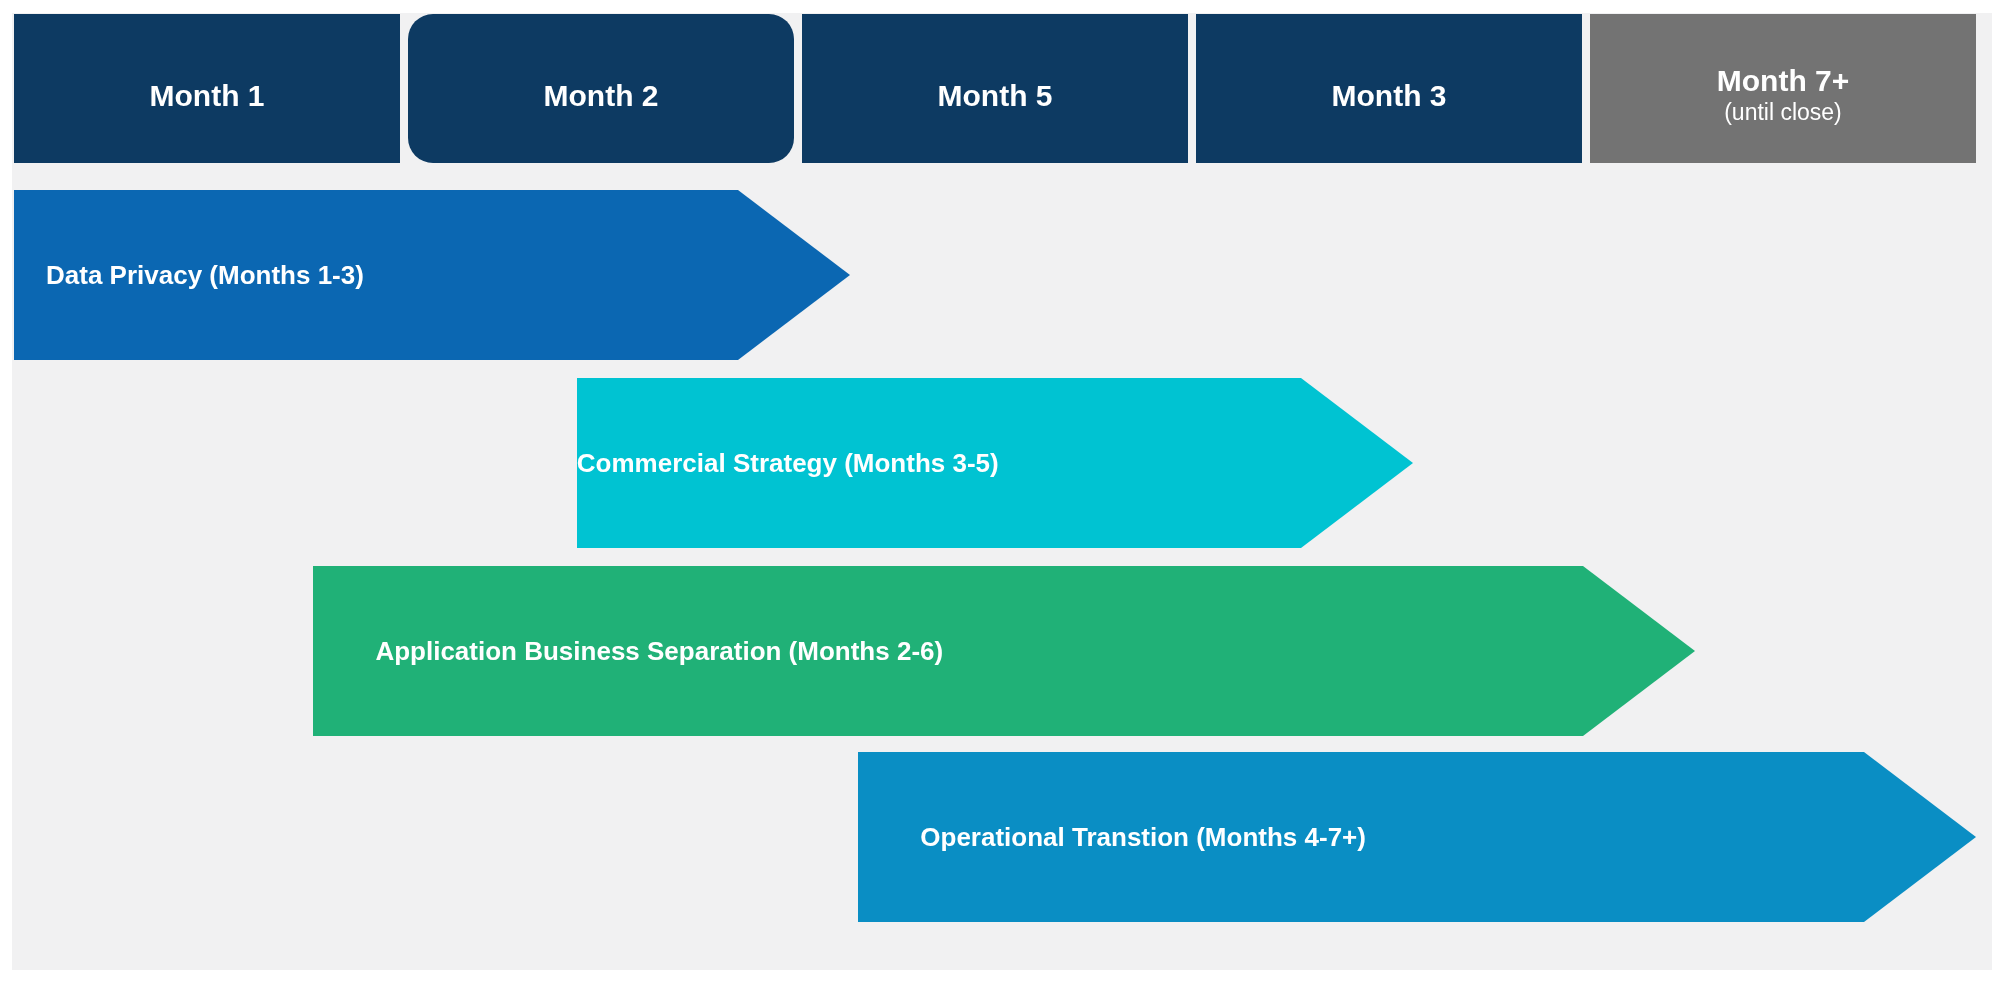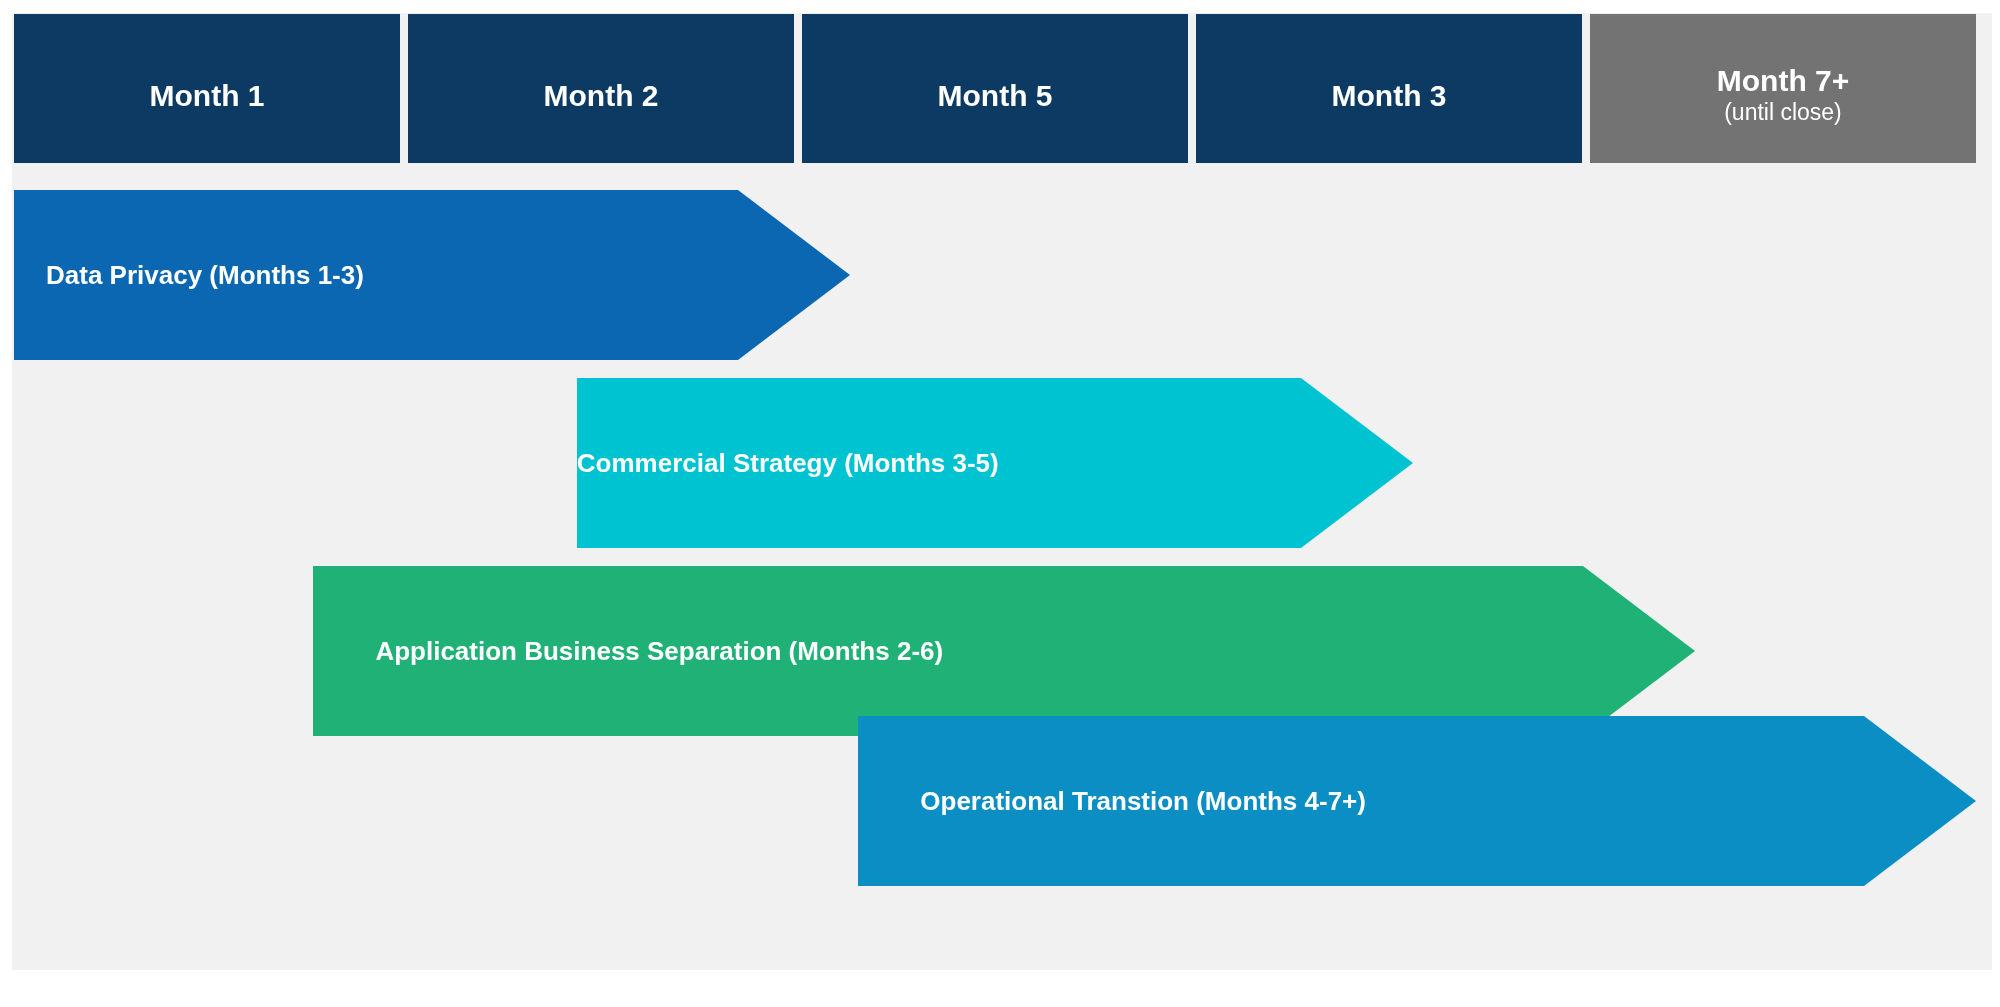--- a/index.html
+++ b/index.html
@@ -81,7 +81,7 @@
   <div class="month-box" style="background: rgb(13, 58, 98);">
     <div class="month-label">Month 1</div>
   </div>
-  <div class="month-box" style="background: rgb(13, 58, 98);">
+  <div class="month-box" style="background: rgb(13, 58, 98); border-radius: 25px;">
     <div class="month-label">Month 2</div>
   </div>
   <div class="month-box" style="background: rgb(13, 58, 98);">

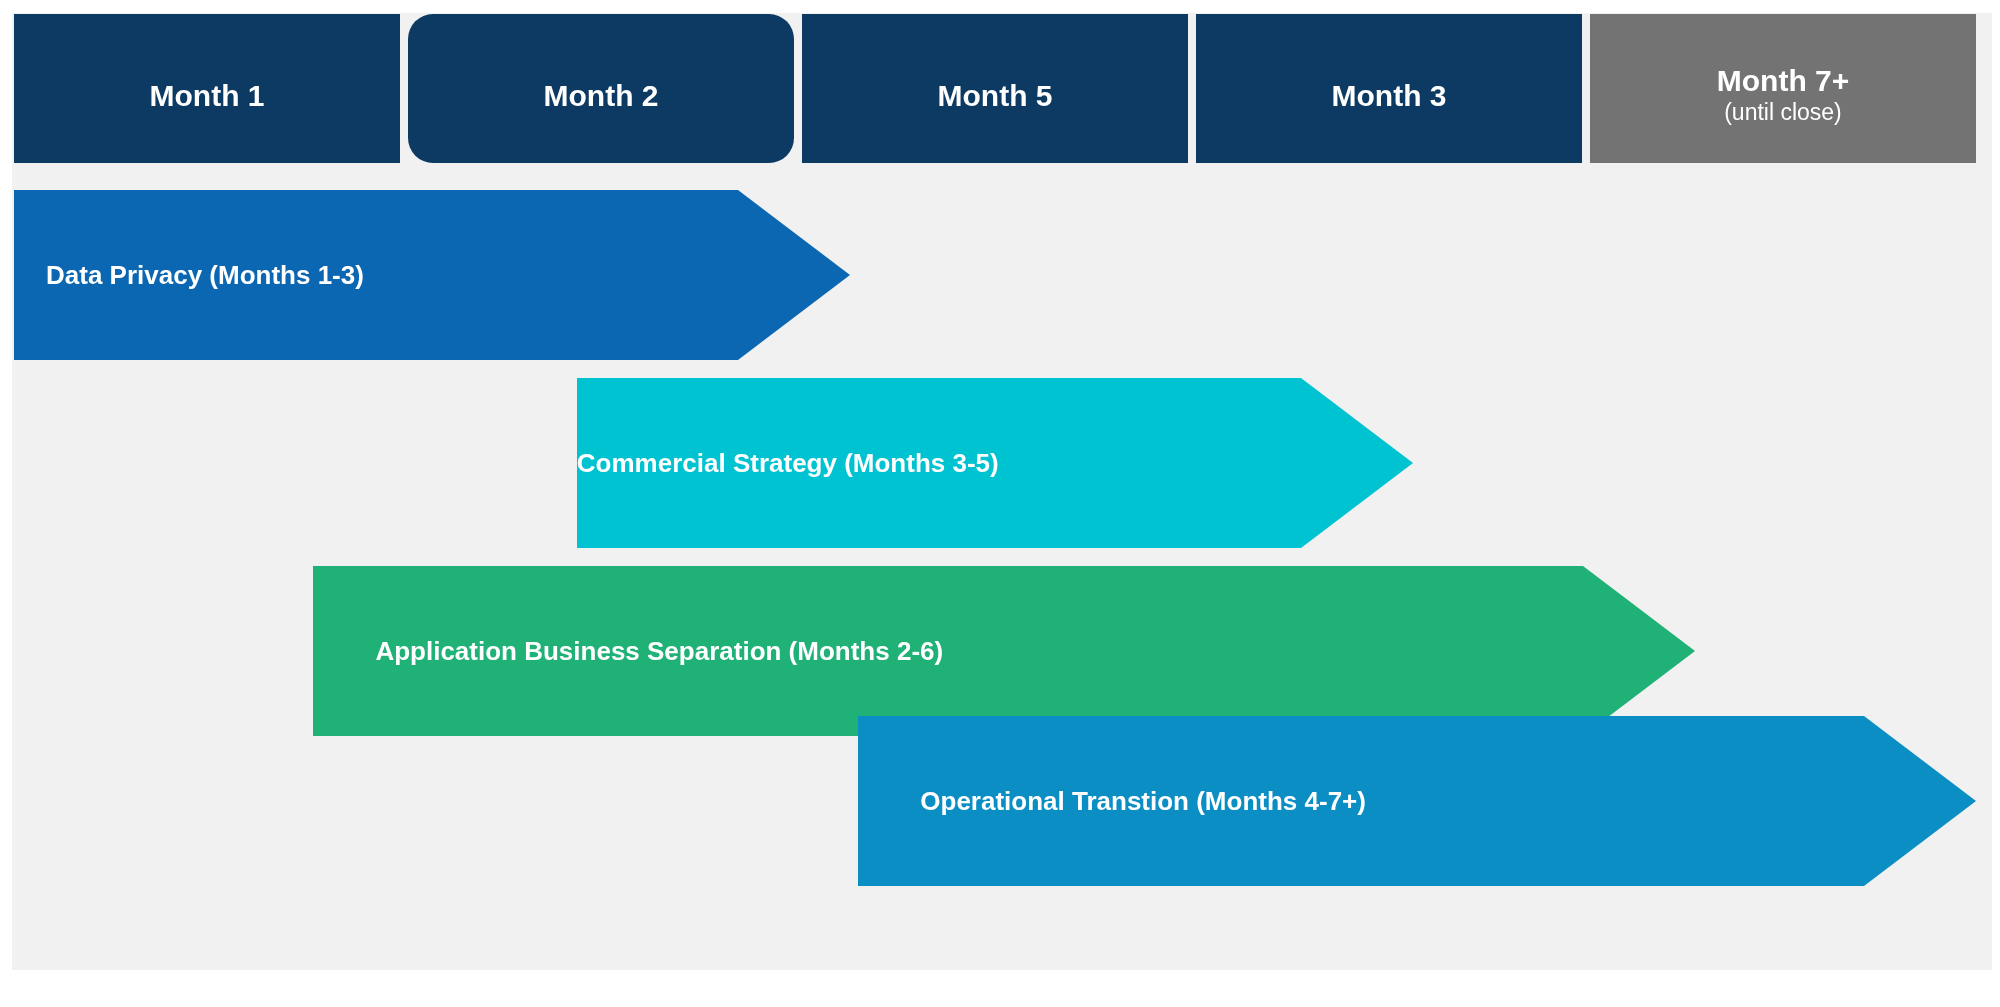--- a/index.html
+++ b/index.html
@@ -117,7 +117,7 @@
   <div class="bar-head"></div>
 </div>
 
-<div class="bar" style="left: 858.286px; top: 716px; width: 1117.71px; --c: #0a8ec4;">
+<div class="bar" style="left: 858.286px; top: 752px; width: 1117.71px; --c: #0a8ec4;">
   <div class="bar-body" style="padding-left: 62px;">
     <span class="bar-label">Operational Transtion (Months 4-7+)</span>
   </div>

